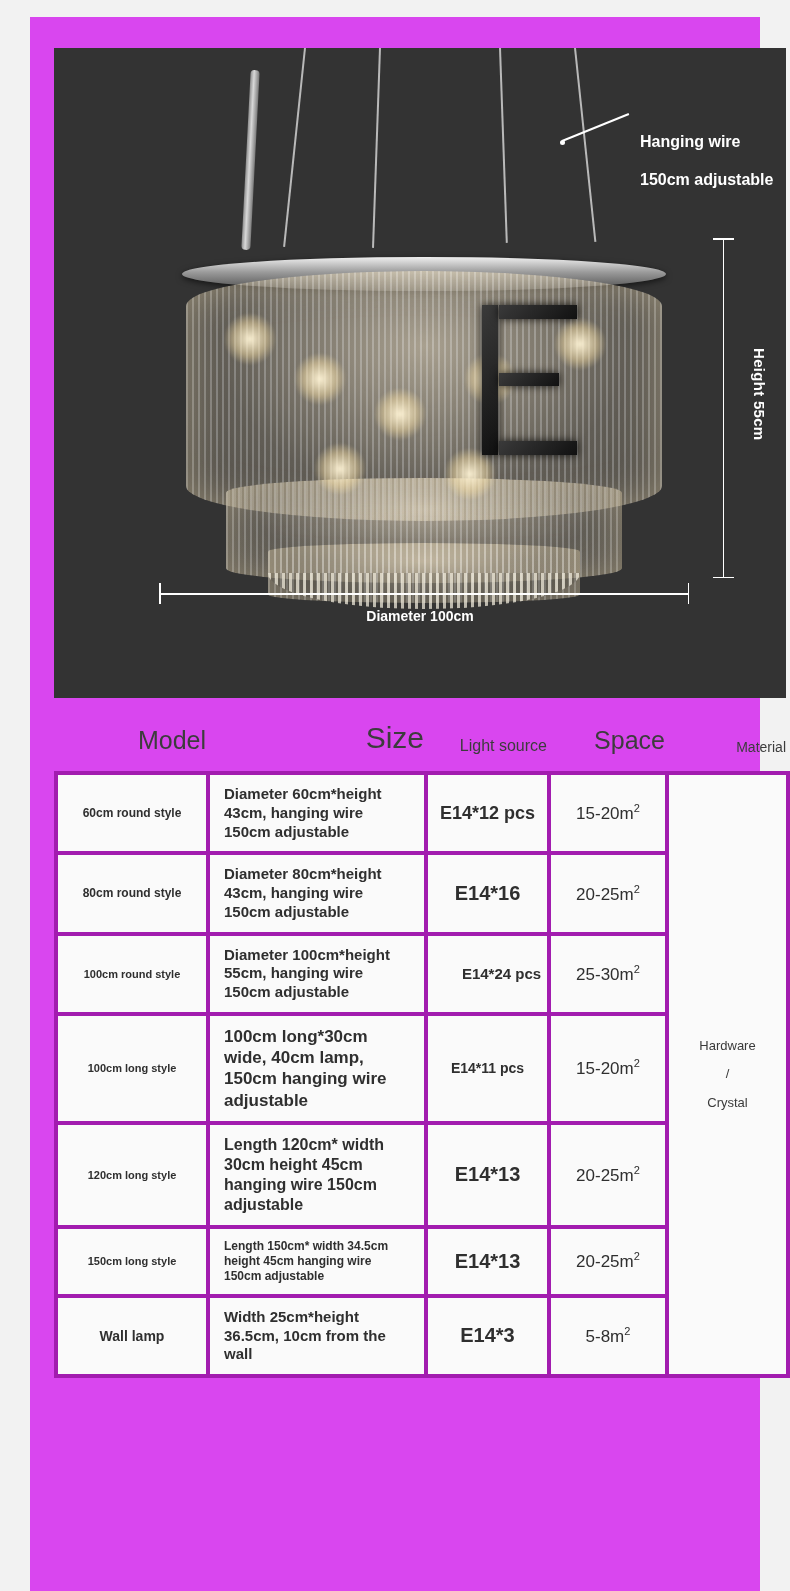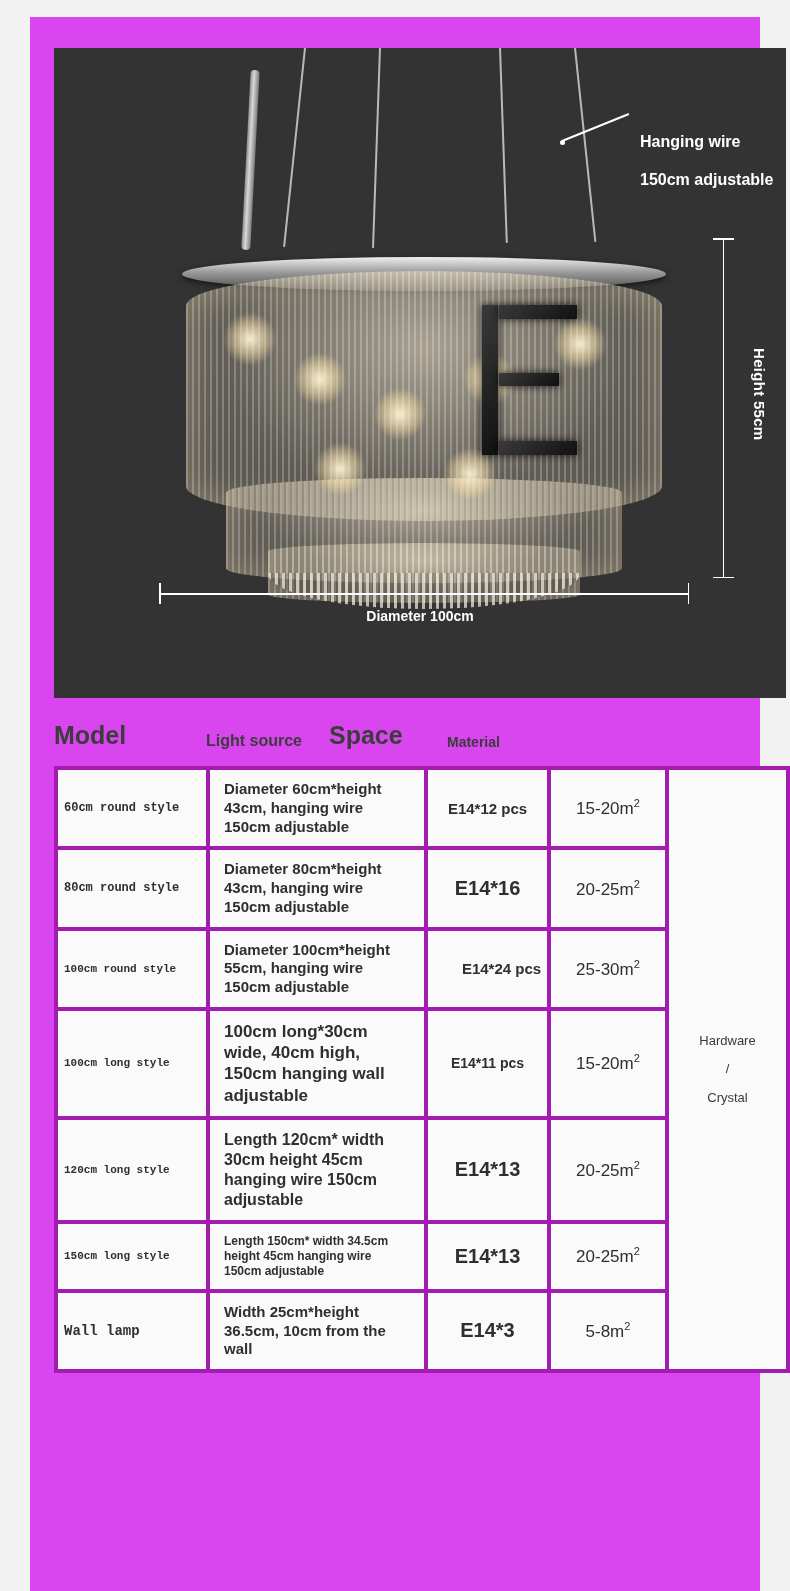--- a/index.html
+++ b/index.html
@@ -144,7 +144,7 @@
     padding: 14px 0 16px 0;
     color: #3c3c3c;
   }
-  .hcell { text-align: left; font-weight: bold; }
+  .hcell { text-align: right; font-weight: normal; }
   .h-model  { width: 152px; font-size: 25px; }
   .h-size   { width: 218px; font-size: 30px; }
   .h-light  { width: 123px; font-size: 16px; }

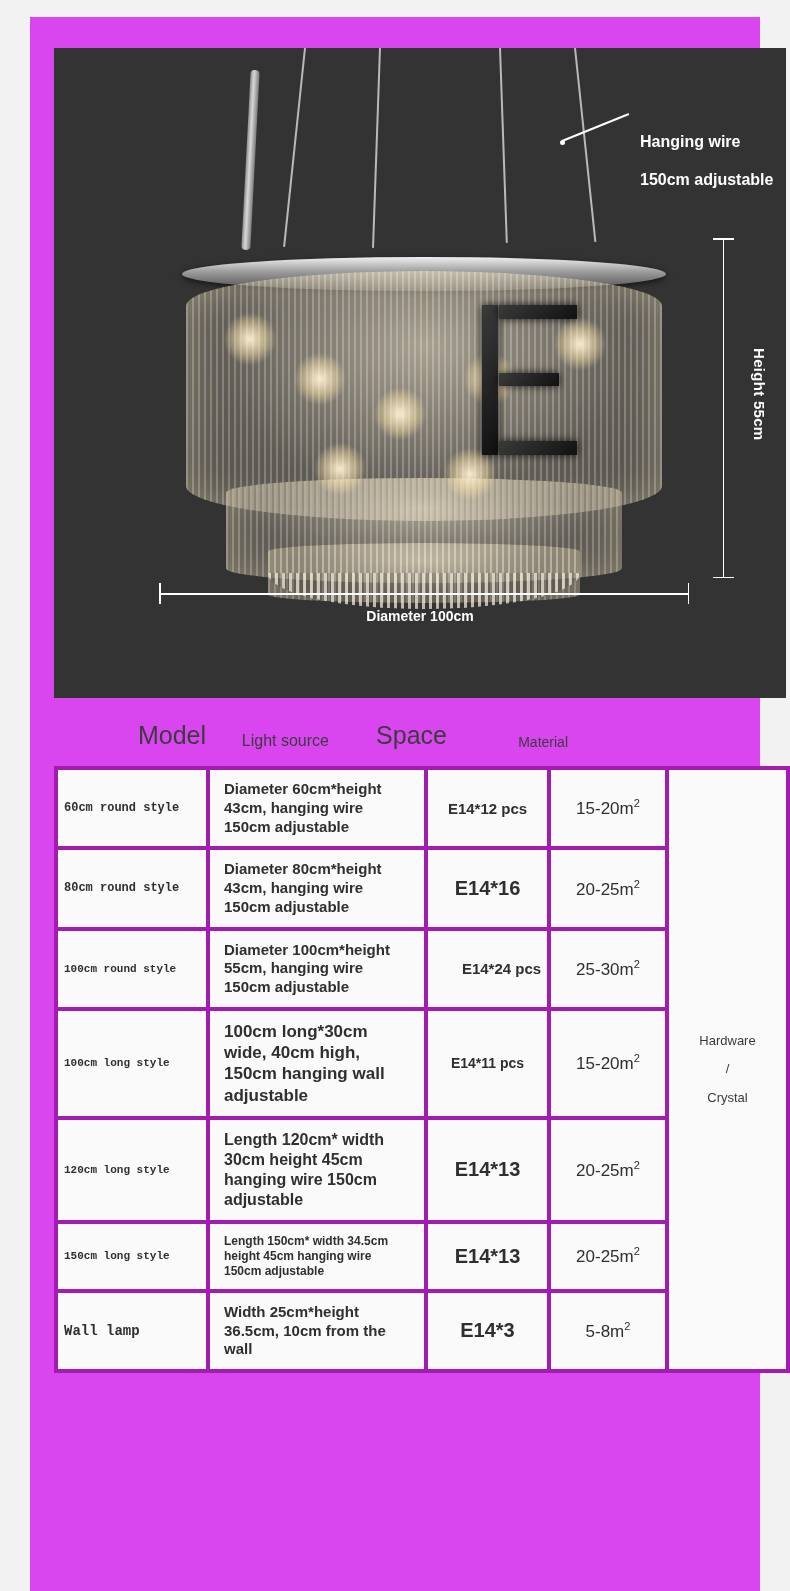--- a/index.html
+++ b/index.html
@@ -224,6 +224,7 @@
 
     <div class="spec-head">
       <div class="hcell h-model">Model</div>
+      <div class="hcell h-size">Size</div>
       <div class="hcell h-light">Light source</div>
       <div class="hcell h-space">Space</div>
       <div class="hcell h-mat">Material</div>

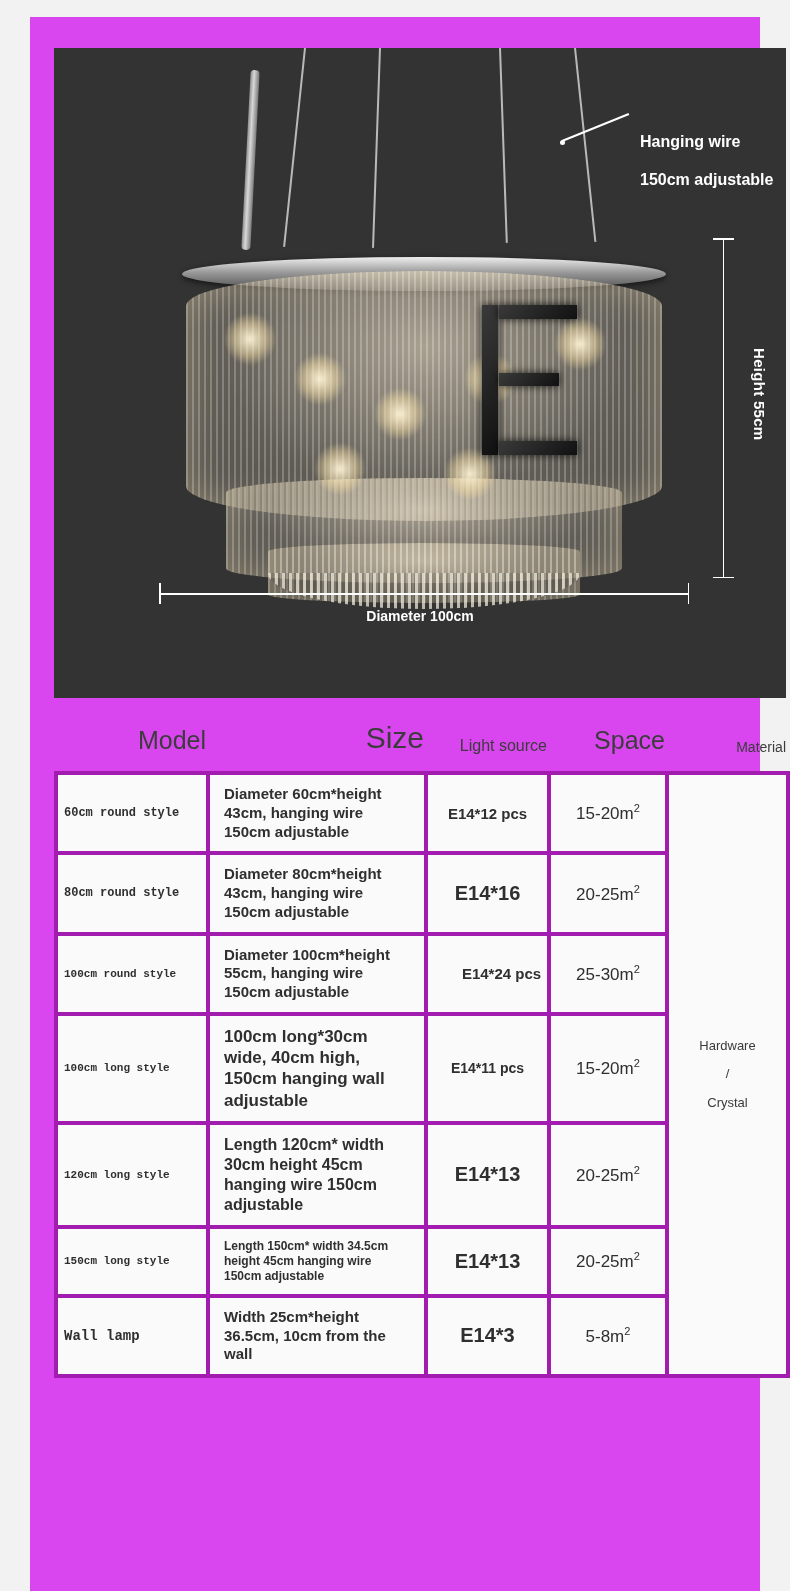--- a/index.html
+++ b/index.html
@@ -162,7 +162,7 @@
     vertical-align: middle;
     color: #2f2f2f;
   }
-  td.c-model { width: 152px; text-align: left; font-weight: bold; padding: 24px 6px; font-family: Liberation Mono, monospace; }
+  td.c-model { width: 152px; text-align: center; font-weight: bold; padding: 24px 6px; }
   td.c-size  { width: 218px; text-align: left;   font-weight: bold; padding: 10px 14px; line-height: 1.25; }
   td.c-light { width: 123px; text-align: center; font-weight: bold; padding: 8px 4px; }
   td.c-space { width: 118px; text-align: center; padding: 0 4px; }

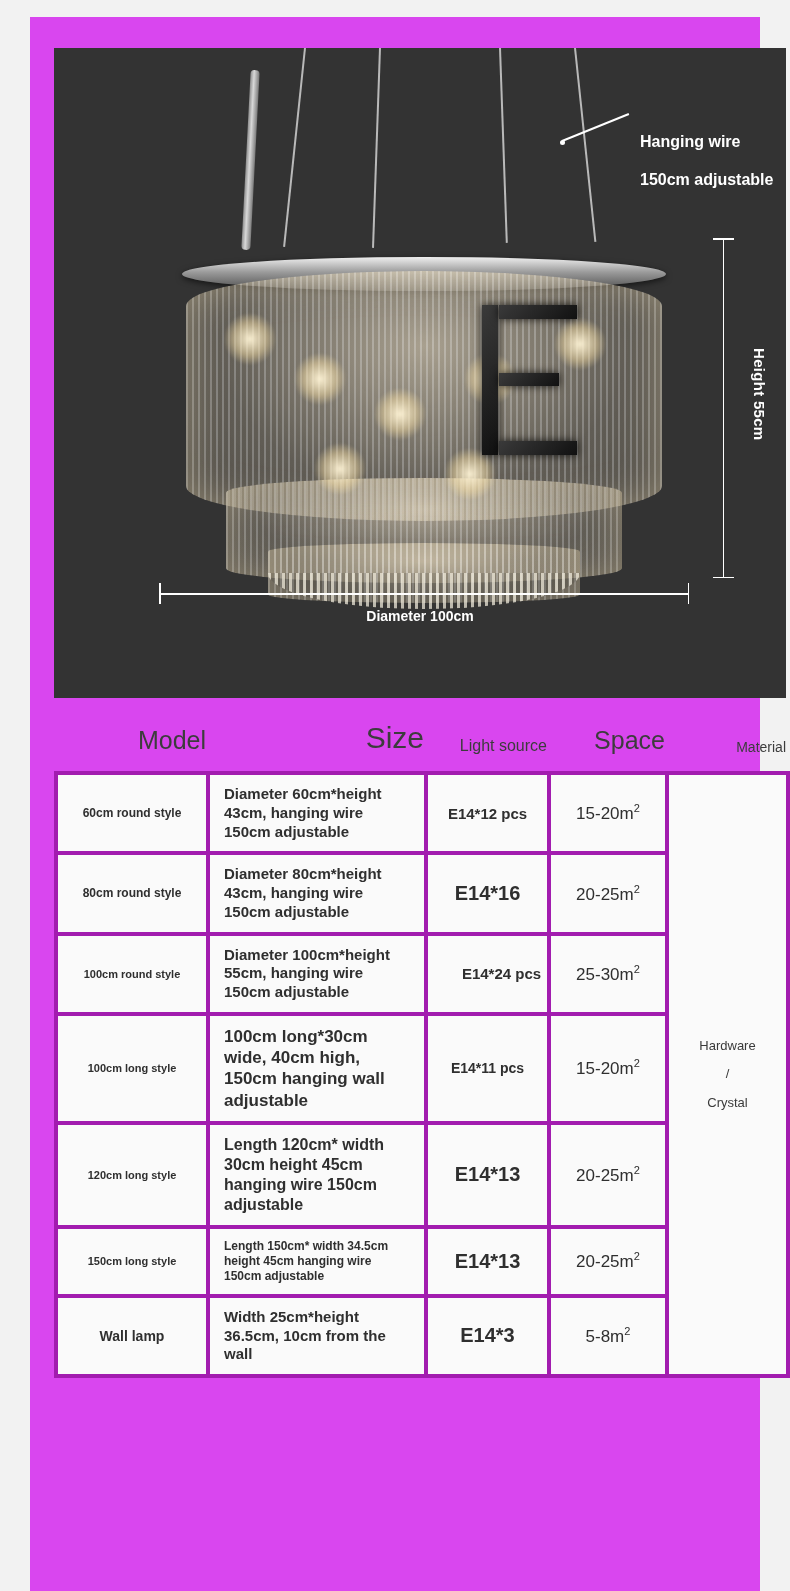--- a/index.html
+++ b/index.html
@@ -235,7 +235,7 @@
           <tr>
             <td class="c-model" style="font-size: 12px;">60cm round style</td>
             <td class="c-size" style="font-size: 15px;">Diameter 60cm*height 43cm, hanging wire 150cm adjustable</td>
-            <td class="c-light" style="font-size: 15px;">E14*12 pcs</td>
+            <td class="c-light" style="font-size: 18px;">E14*12 pcs</td>
             <td class="c-space" style="font-size: 17px;">15-20m<sup>2</sup></td>
             <td class="c-mat" rowspan="7">
               <div class="mat-inner">

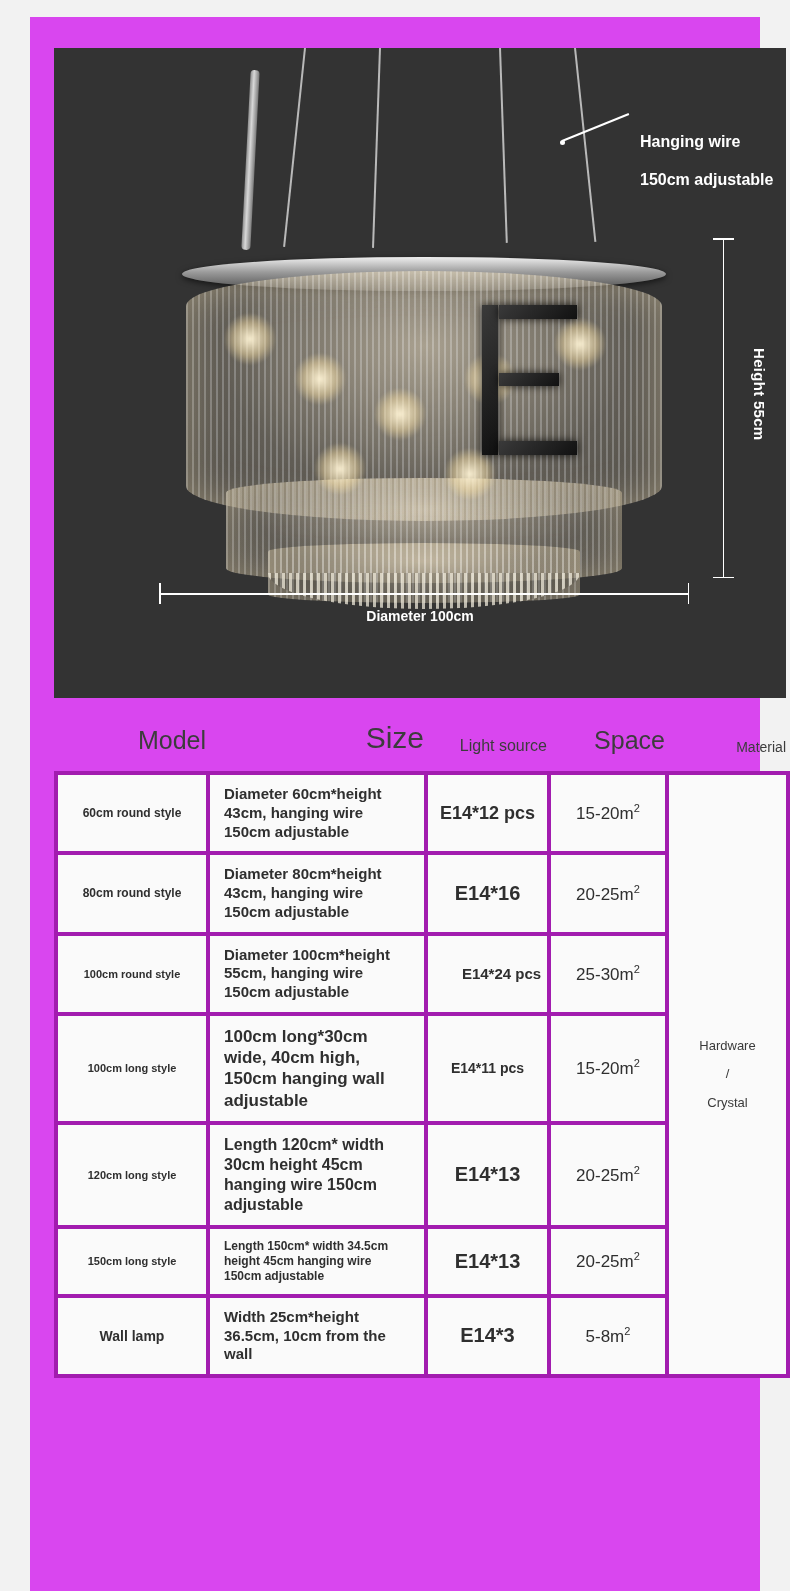--- a/index.html
+++ b/index.html
@@ -259,7 +259,7 @@
           </tr>
           <tr>
             <td class="c-model" style="font-size: 11px;">100cm long style</td>
-            <td class="c-size" style="font-size: 17px;">100cm long*30cm wide, 40cm high, 150cm hanging wall adjustable</td>
+            <td class="c-size" style="font-size: 17px;">100cm long*30cm wide, 40cm lamp, 150cm hanging wire adjustable</td>
             <td class="c-light" style="font-size: 14px;">E14*11 pcs</td>
             <td class="c-space" style="font-size: 17px;">15-20m<sup>2</sup></td>
           </tr>

